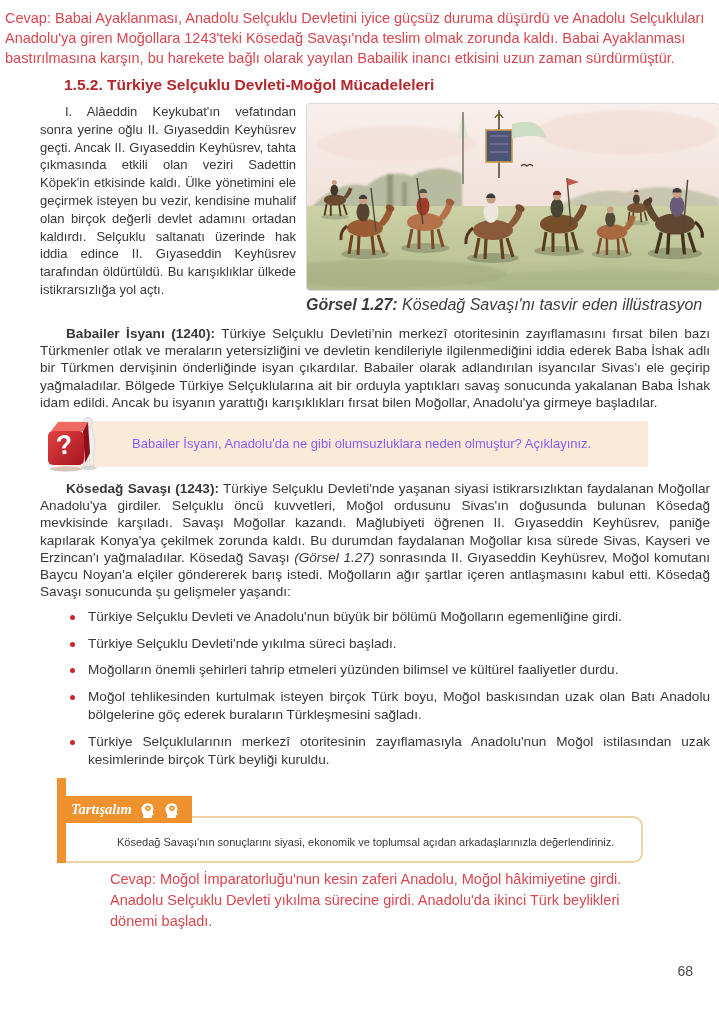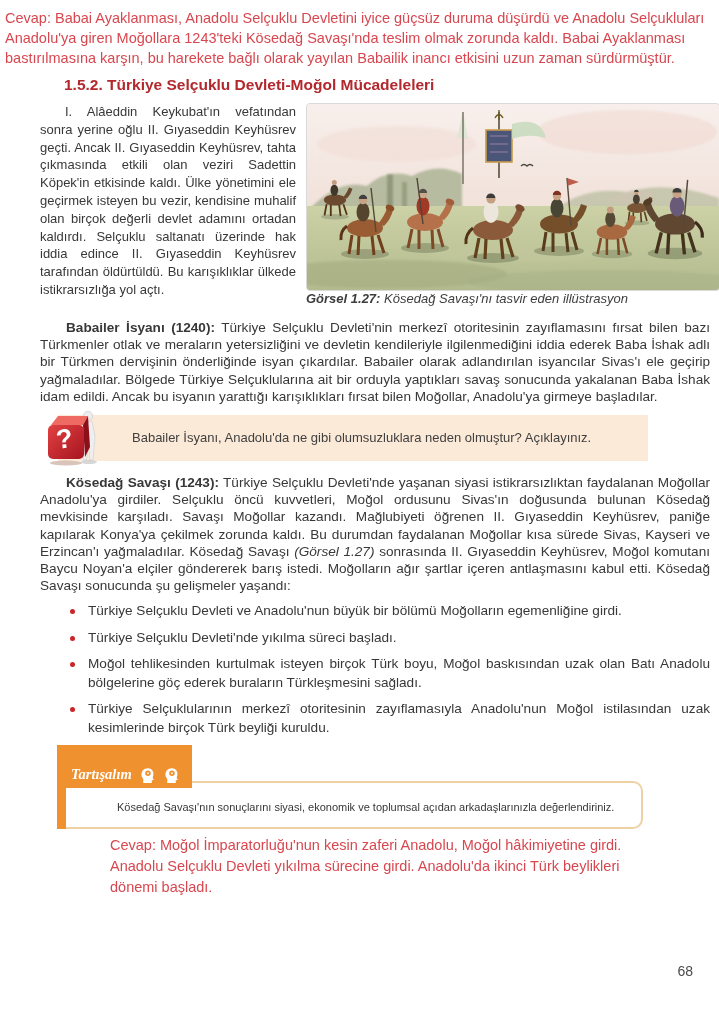--- a/index.html
+++ b/index.html
@@ -24,7 +24,7 @@
               overflow:hidden;background:#f3e9e4;}
   .illu-frame svg{display:block;}
   figure{margin:0;}
-  figcaption{font-size:13px;font-style:italic;color:#3d3d3d;line-height:15px;}
+  figcaption{margin-top:6px;font-size:16px;font-style:italic;color:#3d3d3d;line-height:15px;}
   .cap-label{font-weight:bold;}
 
   .para{margin:13px 9px 0 40px;text-indent:26px;}

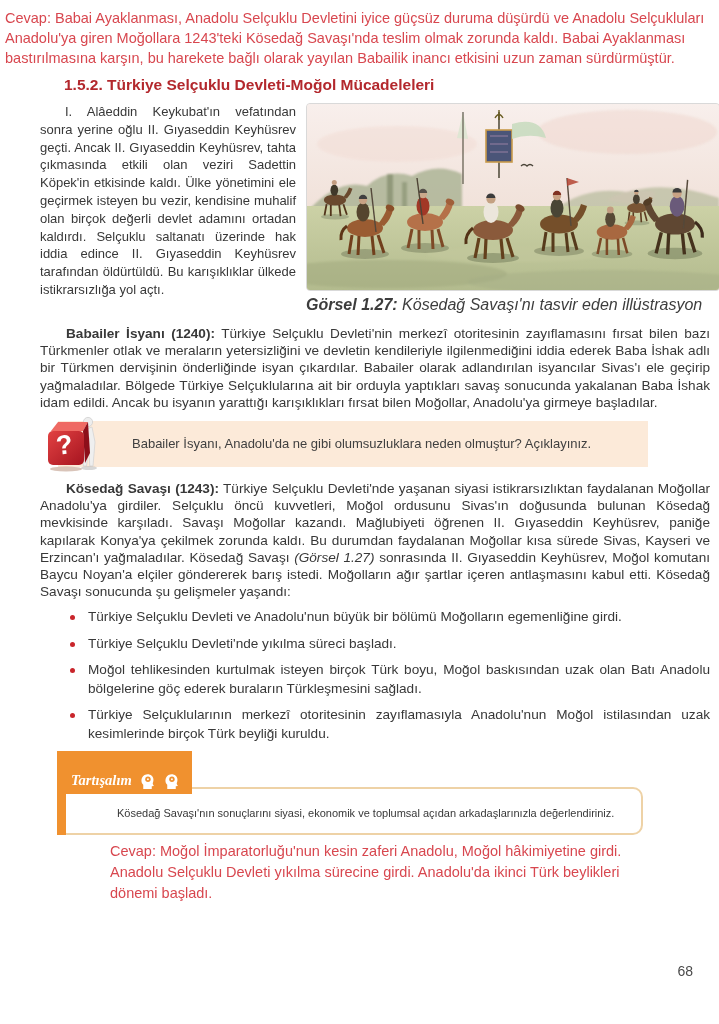--- a/index.html
+++ b/index.html
@@ -36,7 +36,7 @@
                 background:#fcead9;display:flex;align-items:center;box-sizing:border-box;
                 padding-left:74px;}
   .q-icon{position:absolute;left:-16px;top:-8px;width:66px;height:62px;}
-  .q-text{font-size:13px;color:#404040;margin:0;line-height:16px;}
+  .q-text{font-size:13px;color:#8b5cf6;margin:0;line-height:16px;}
   .q-glyph{position:absolute;left:14px;top:17px;font-size:27px;font-weight:bold;color:#fff;
            transform:rotate(-6deg);font-family:"Liberation Sans",sans-serif;}
 

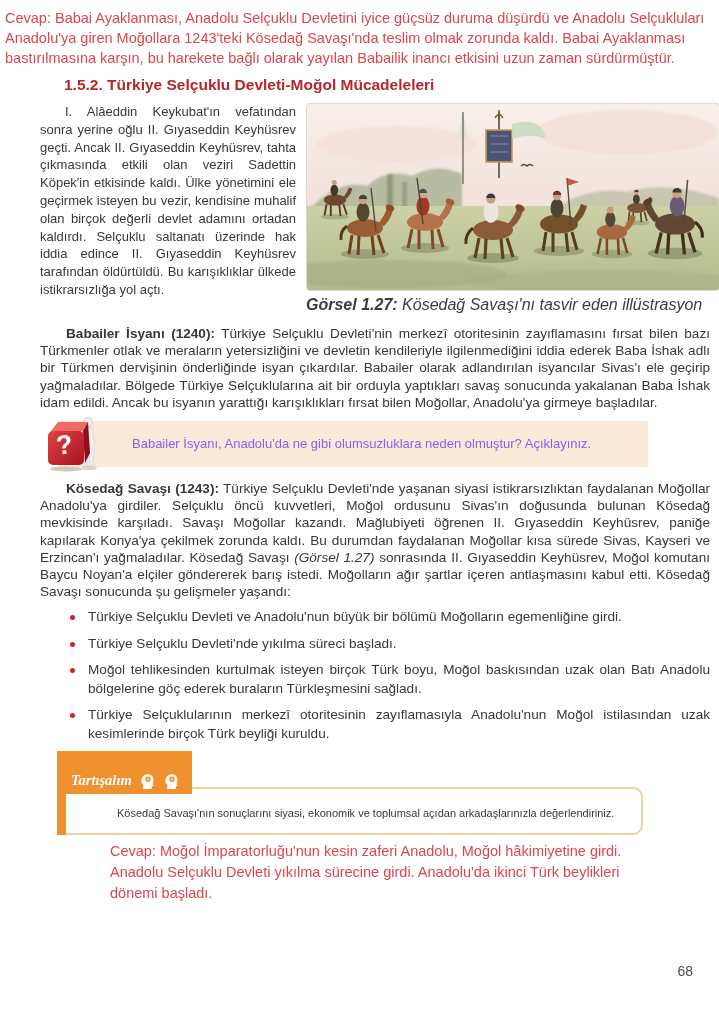--- a/index.html
+++ b/index.html
@@ -250,6 +250,7 @@
   <ul class="bullets">
     <li>Türkiye Selçuklu Devleti ve Anadolu'nun büyük bir bölümü Moğolların egemenliğine girdi.</li>
     <li>Türkiye Selçuklu Devleti'nde yıkılma süreci başladı.</li>
+    <li>Moğolların önemli şehirleri tahrip etmeleri yüzünden bilimsel ve kültürel faaliyetler durdu.</li>
     <li>Moğol tehlikesinden kurtulmak isteyen birçok Türk boyu, Moğol baskısından uzak olan Batı Anadolu bölgelerine göç ederek buraların Türkleşmesini sağladı.</li>
     <li>Türkiye Selçuklularının merkezî otoritesinin zayıflamasıyla Anadolu'nun Moğol istilasından uzak kesimlerinde birçok Türk beyliği kuruldu.</li>
   </ul>

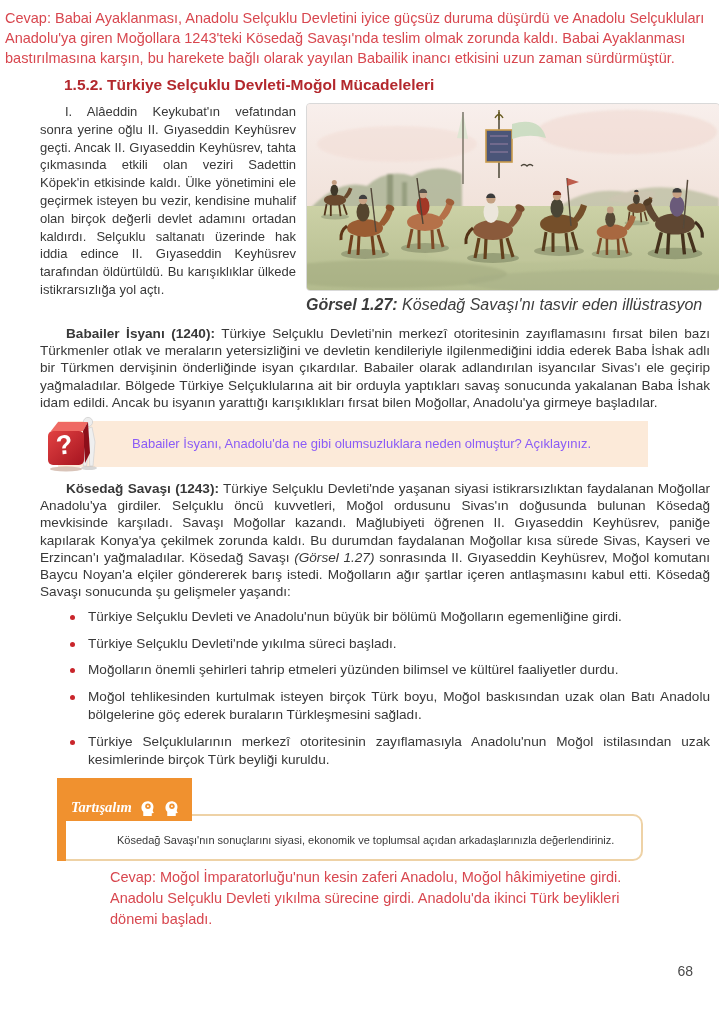--- a/index.html
+++ b/index.html
@@ -51,9 +51,9 @@
   .discussion{position:relative;margin:6px 76px 0 57px;}
   .disc-bar{position:absolute;left:0;top:0;bottom:0;width:9px;background:#f0912f;z-index:3;}
   .disc-label{position:relative;z-index:2;display:inline-flex;align-items:center;gap:7px;
-              background:#f0912f;color:#fff;padding:20px 12px 4px 14px;
+              background:#f0912f;color:#fff;padding:4px 12px 4px 14px;
               font-family:"Liberation Serif",serif;font-style:italic;font-weight:bold;
-              font-size:14.5px;}
+              font-size:14.5px;margin-top:18px;}
   .head-icon{display:inline-block;line-height:0;}
   .disc-box{position:relative;z-index:1;margin-top:-7px;background:#fff;
             border:2px solid #eed2a6;border-radius:10px;

